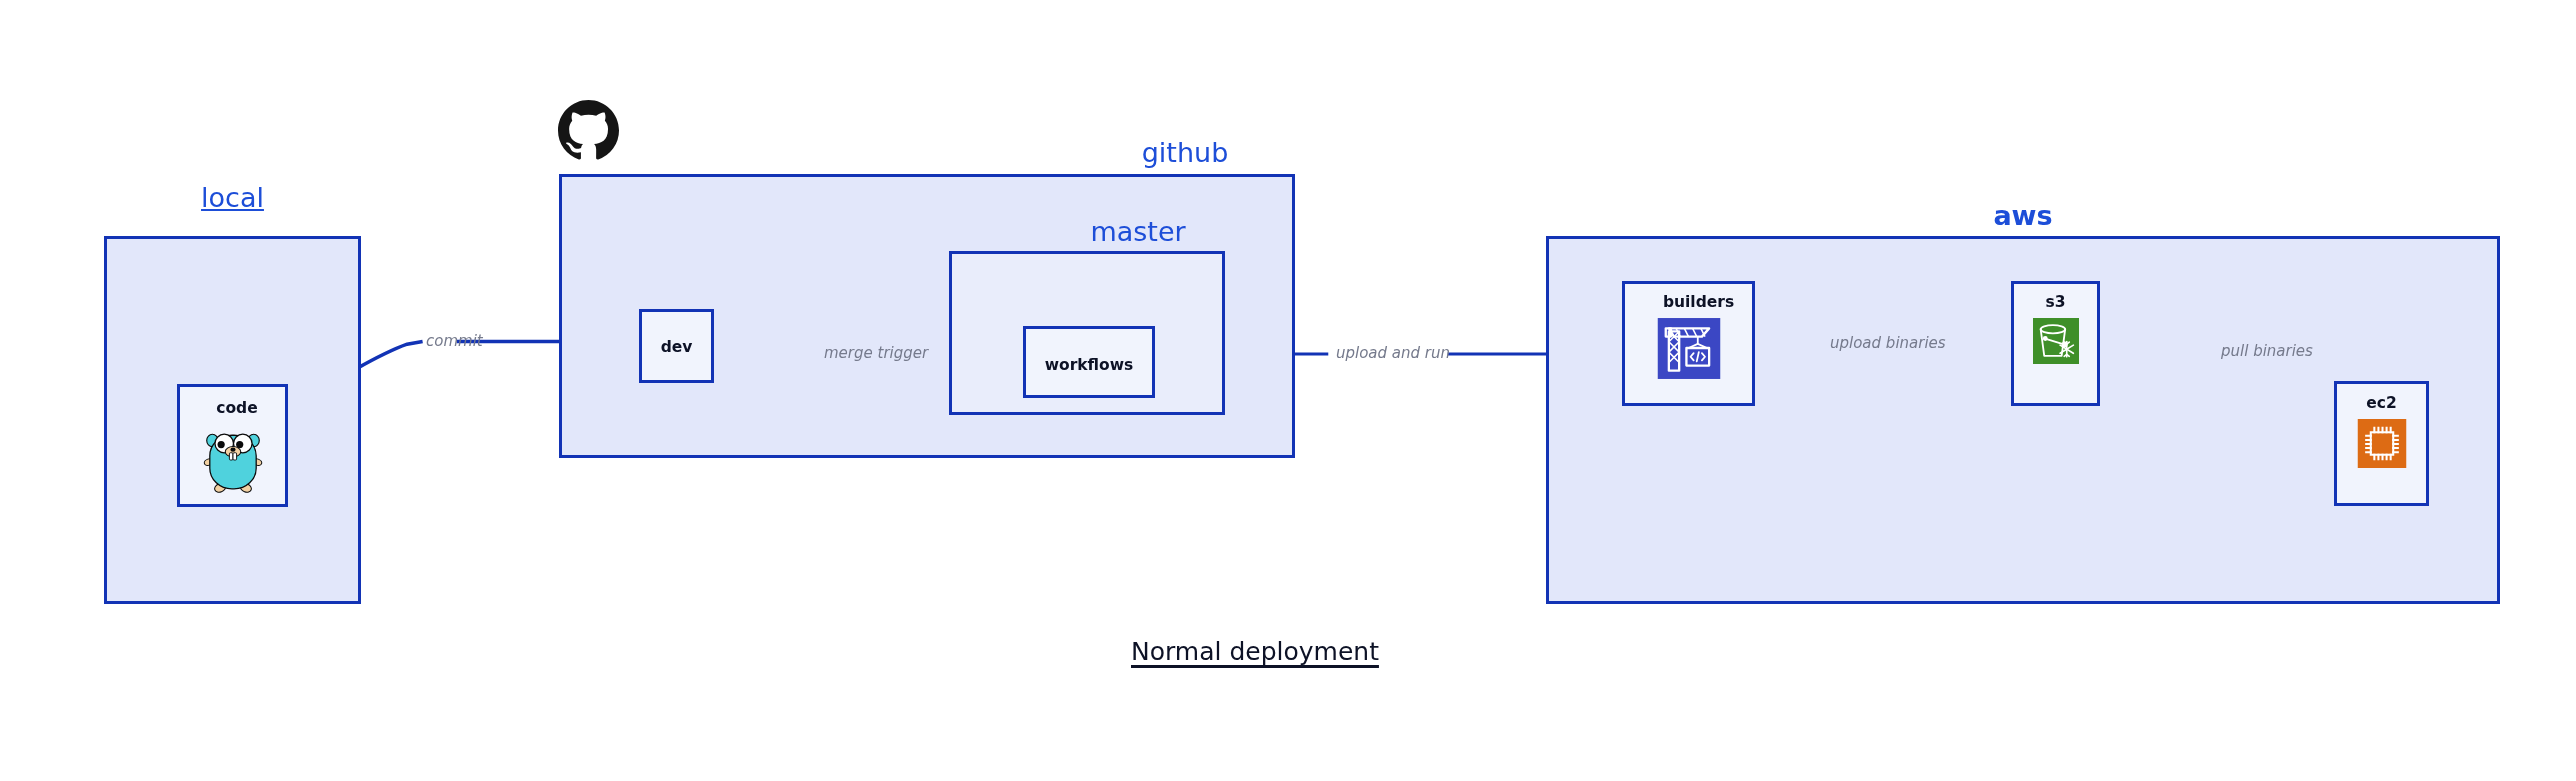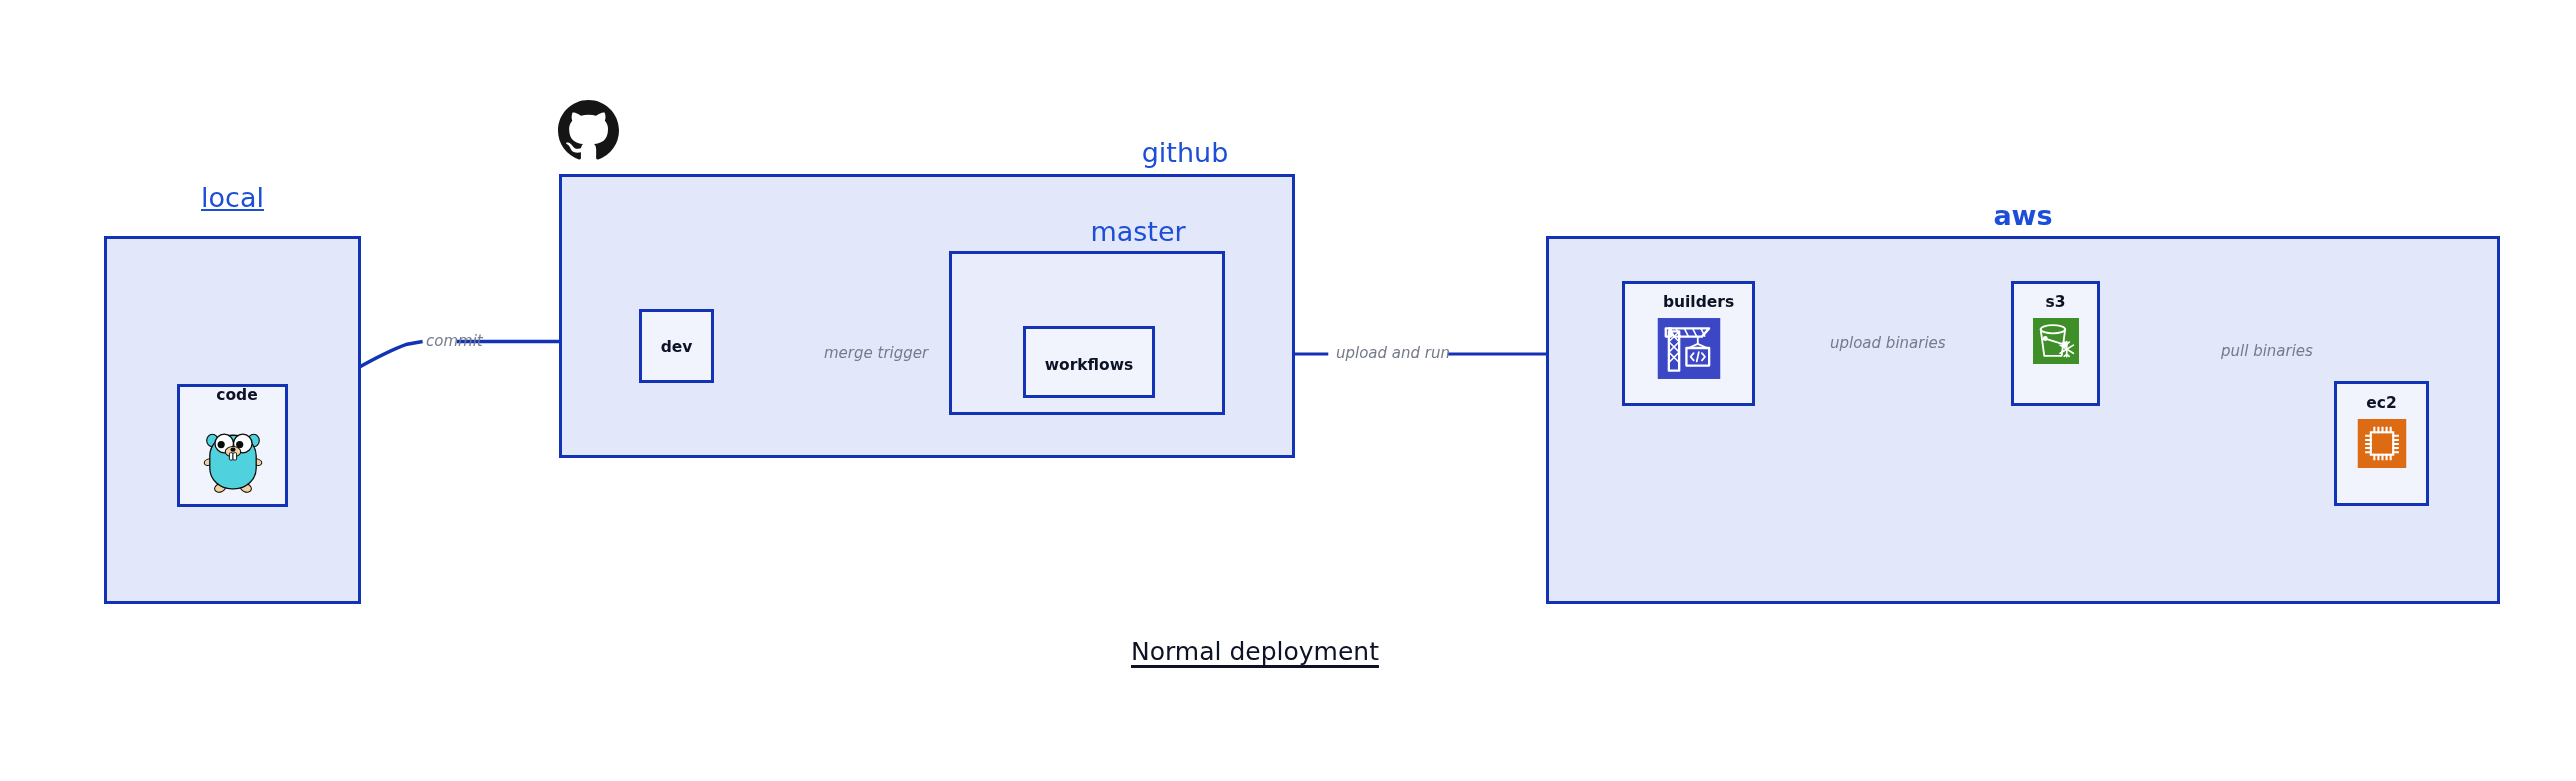--- a/index.html
+++ b/index.html
@@ -134,7 +134,7 @@
   <div class="group-label" style="left:104px; top:184px; width:257px;text-decoration:underline;">local</div>
 
   <div class="node" style="left:177px; top:384px; width:111px; height:123px;">
-    <div class="node-label" style="top:1px;padding-left:9px;">code</div>
+    <div class="node-label" style="top:14px;padding-left:9px;">code</div>
     <div class="node-icon" style="top:40px; width:61px; height:67px;">
       <svg viewBox="0 0 118 130" width="61" height="67" xmlns="http://www.w3.org/2000/svg">
 

